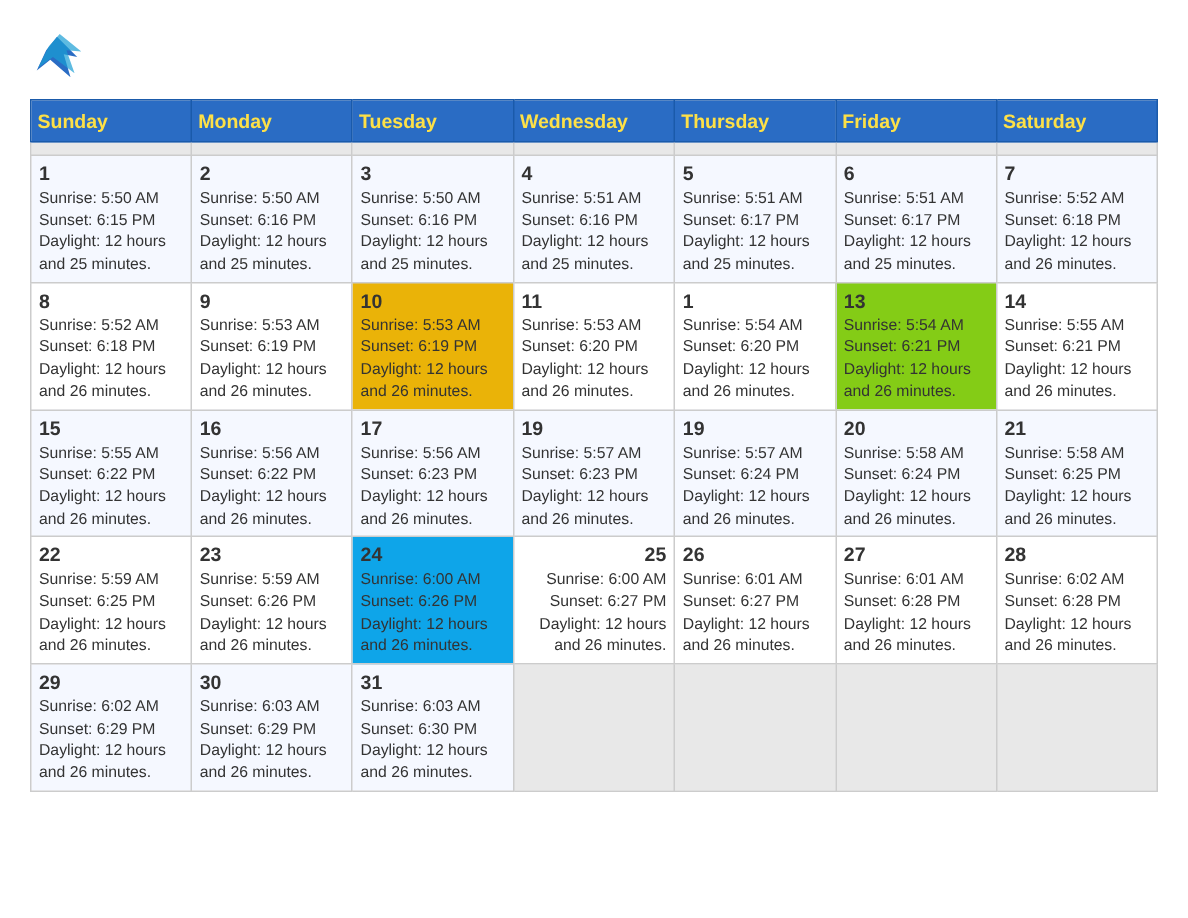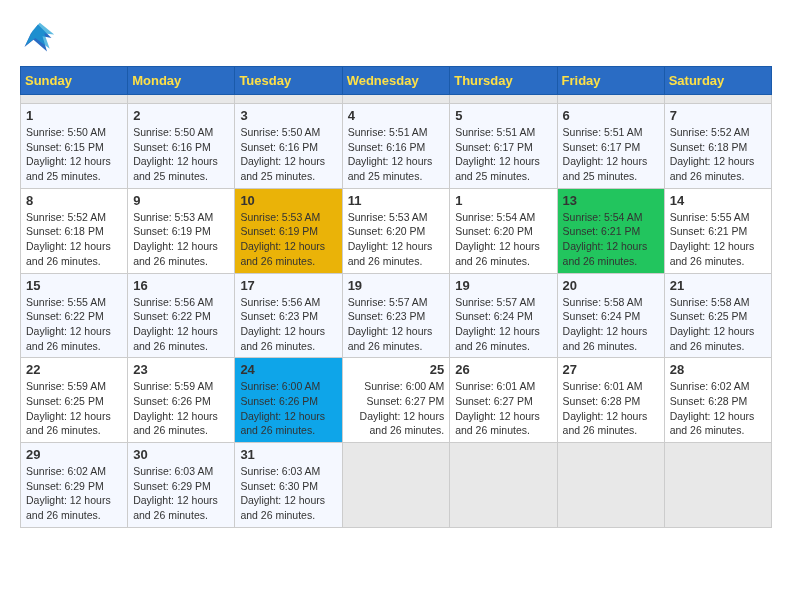--- a/index.html
+++ b/index.html
@@ -213,7 +213,7 @@
 Daylight: 12 hours
 and 26 minutes.</div>
         </td>
-        <td style="background: #22c55e;">
+        <td style="background: #84cc16;">
           <span class="day-num">13</span>
           <div class="day-info" style="white-space: pre-line;">Sunrise: 5:54 AM
 Sunset: 6:21 PM

